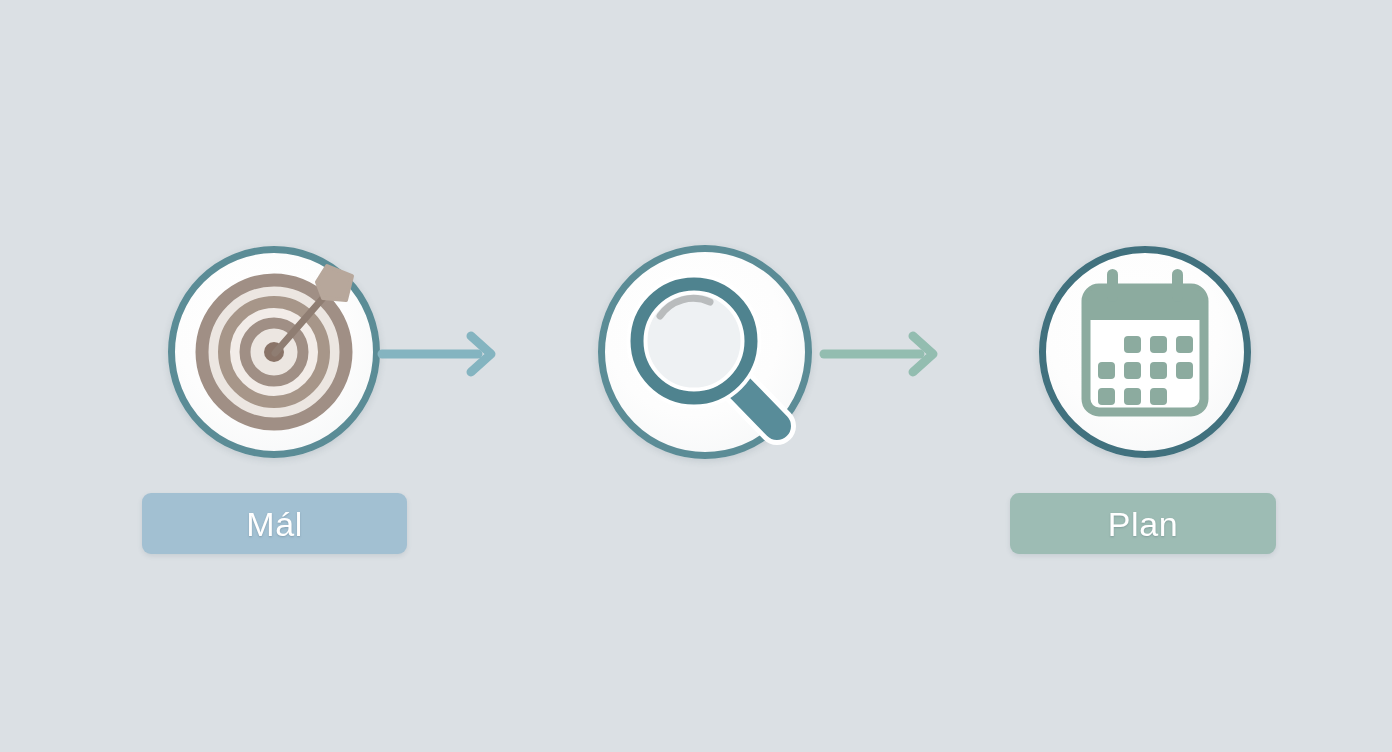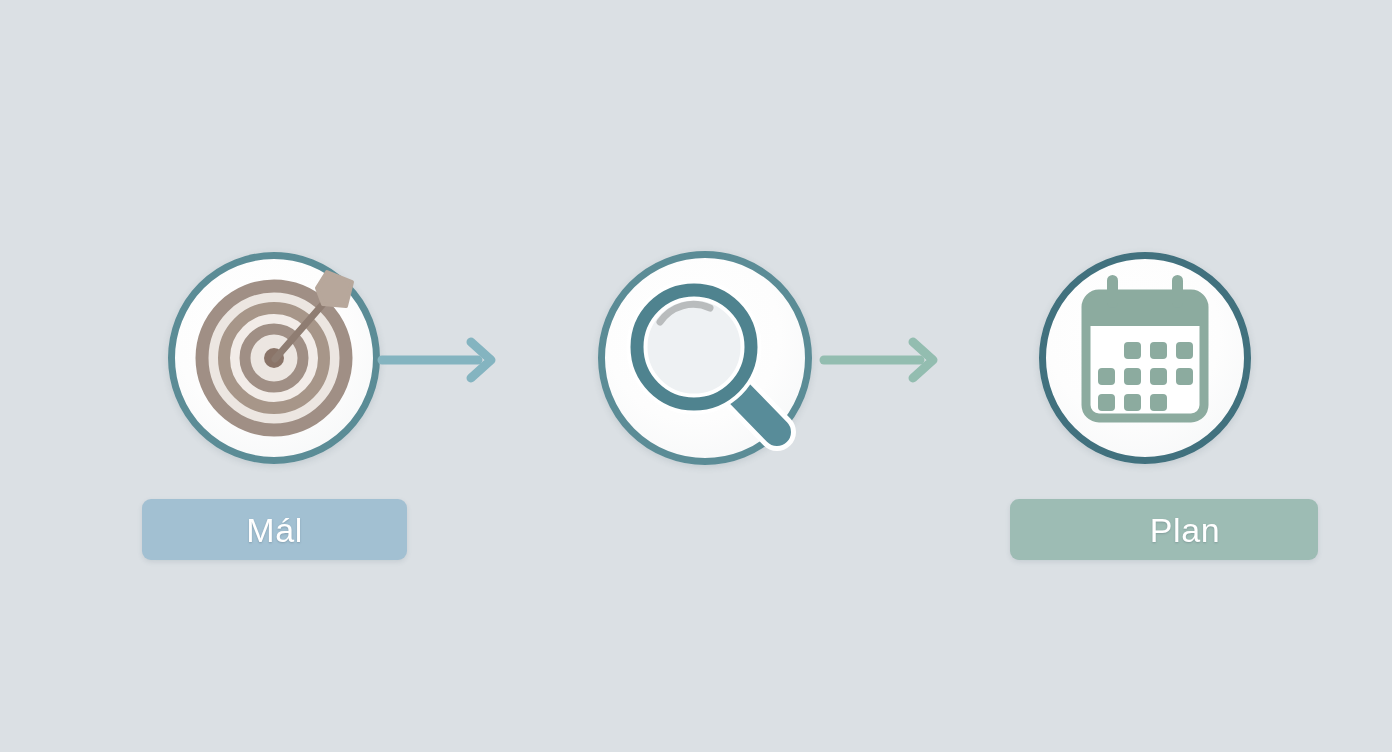--- a/index.html
+++ b/index.html
@@ -25,7 +25,7 @@
   .process-row {
     position: absolute;
     left: 0;
-    top: 10px;
+    top: 4px;
     width: 1392px;
     height: 548px;
     text-align: right;

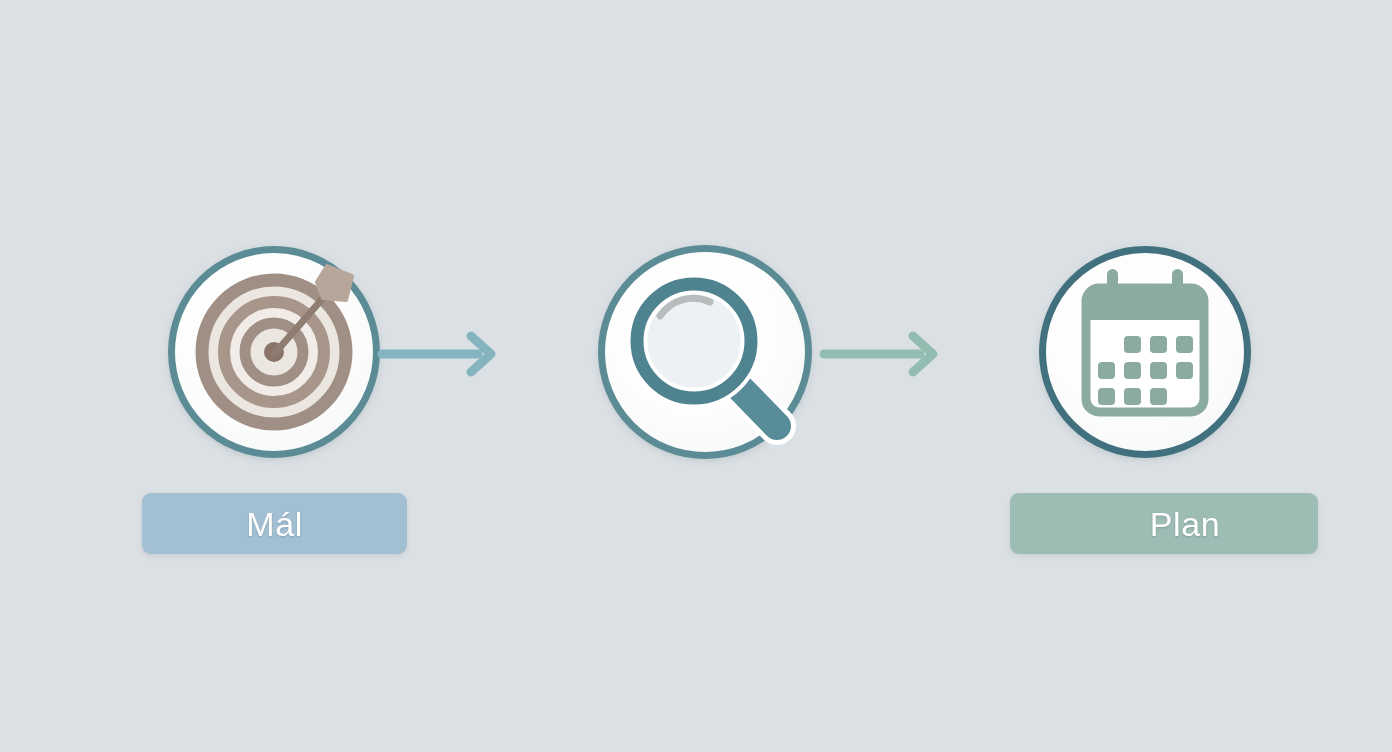--- a/index.html
+++ b/index.html
@@ -90,7 +90,7 @@
   }
   .lb1 { left: 142px; top: 489px; width: 265px; background: #a2c0d2; }
   .lb2 { left: 572px; top: 487px; width: 267px; background: #6d9aa6; }
-  .lb3 { left: 1010px; top: 489px; width: 266px; background: #9dbcb4; padding-left: 42px; }
+  .lb3 { left: 1010px; top: 489px; width: 266px; background: #9dbcb4; }
 
   
   .arrow {

